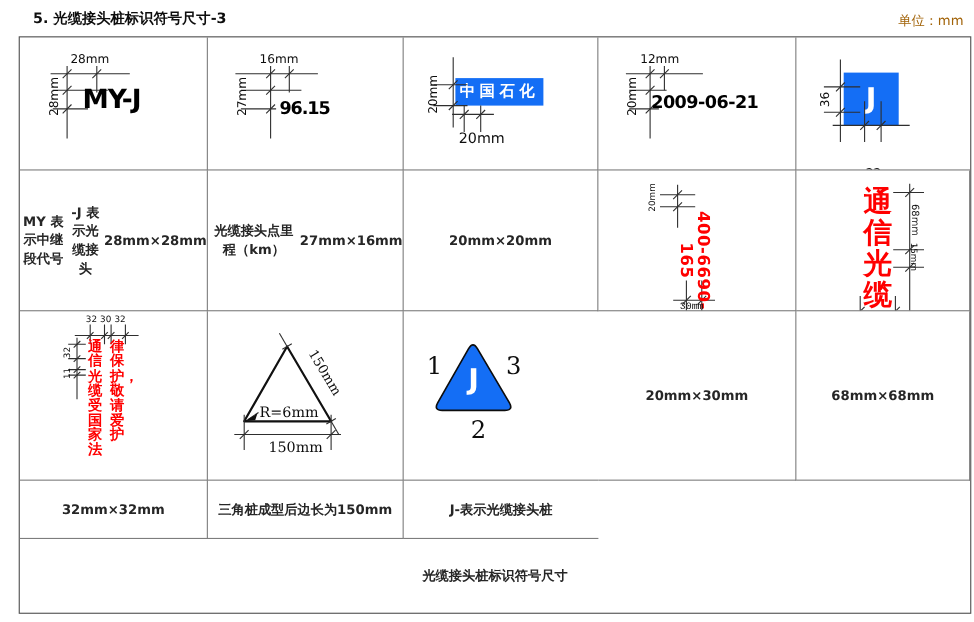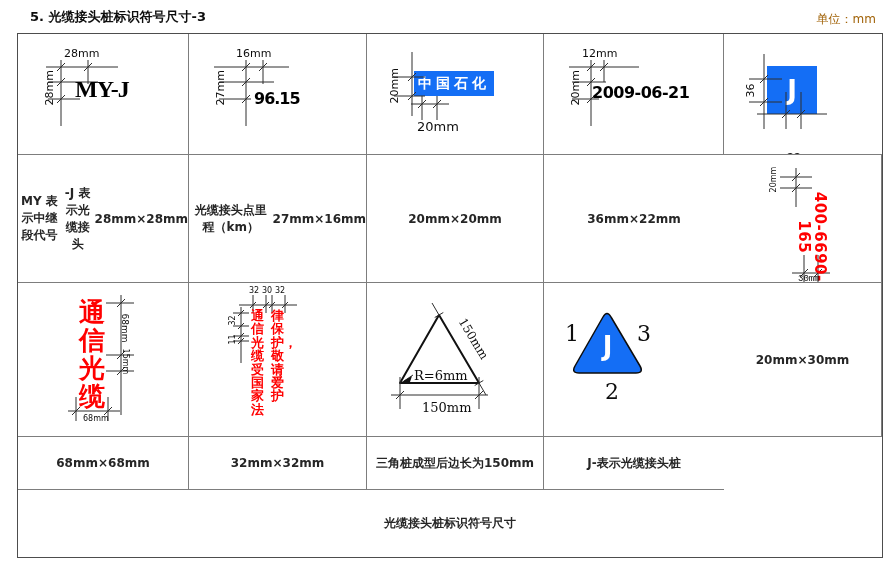--- a/index.html
+++ b/index.html
@@ -52,7 +52,7 @@
       </svg>
       <span class="dl" style="left:46px;top:13px;">28mm</span>
       <span class="dl rotccw" style="left:14px;top:48px;width:34px;">28mm</span>
-      <span class="bignum" style="left:57px;top:42px;font-size:24px;font-family:Liberation Serif, serif;">MY-J</span>
+      <span class="bignum" style="left:57px;top:42px;font-size:24px;">MY-J</span>
     </div>
 
     <div class="cell">

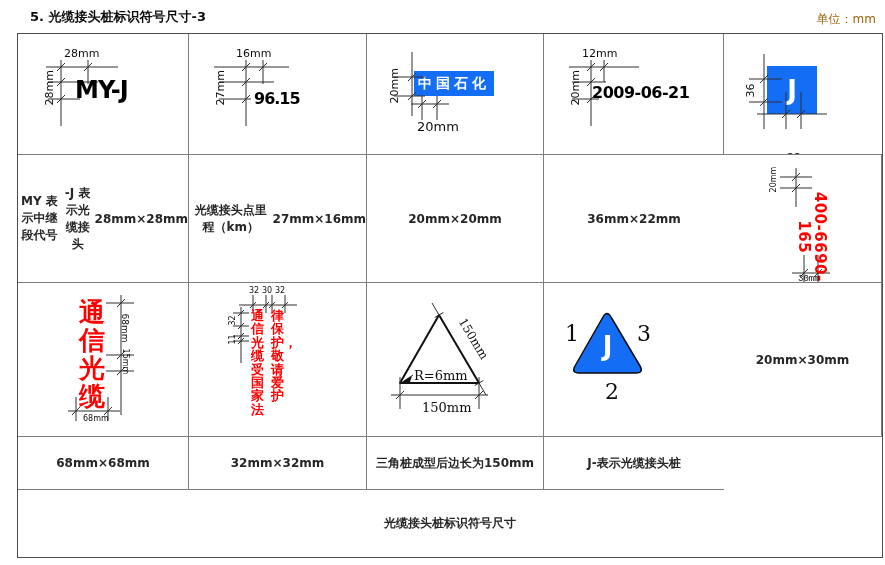--- a/index.html
+++ b/index.html
@@ -137,9 +137,6 @@
     <div class="cell cap">
       <span class="ln">20mm×20mm</span>
     </div>
-    <div class="cell cap c5">
-      <span class="ln">36mm×22mm</span>
-    </div>
 
     <div class="cell">
       <svg class="lines" width="171" height="153" viewBox="0 0 171 153">

